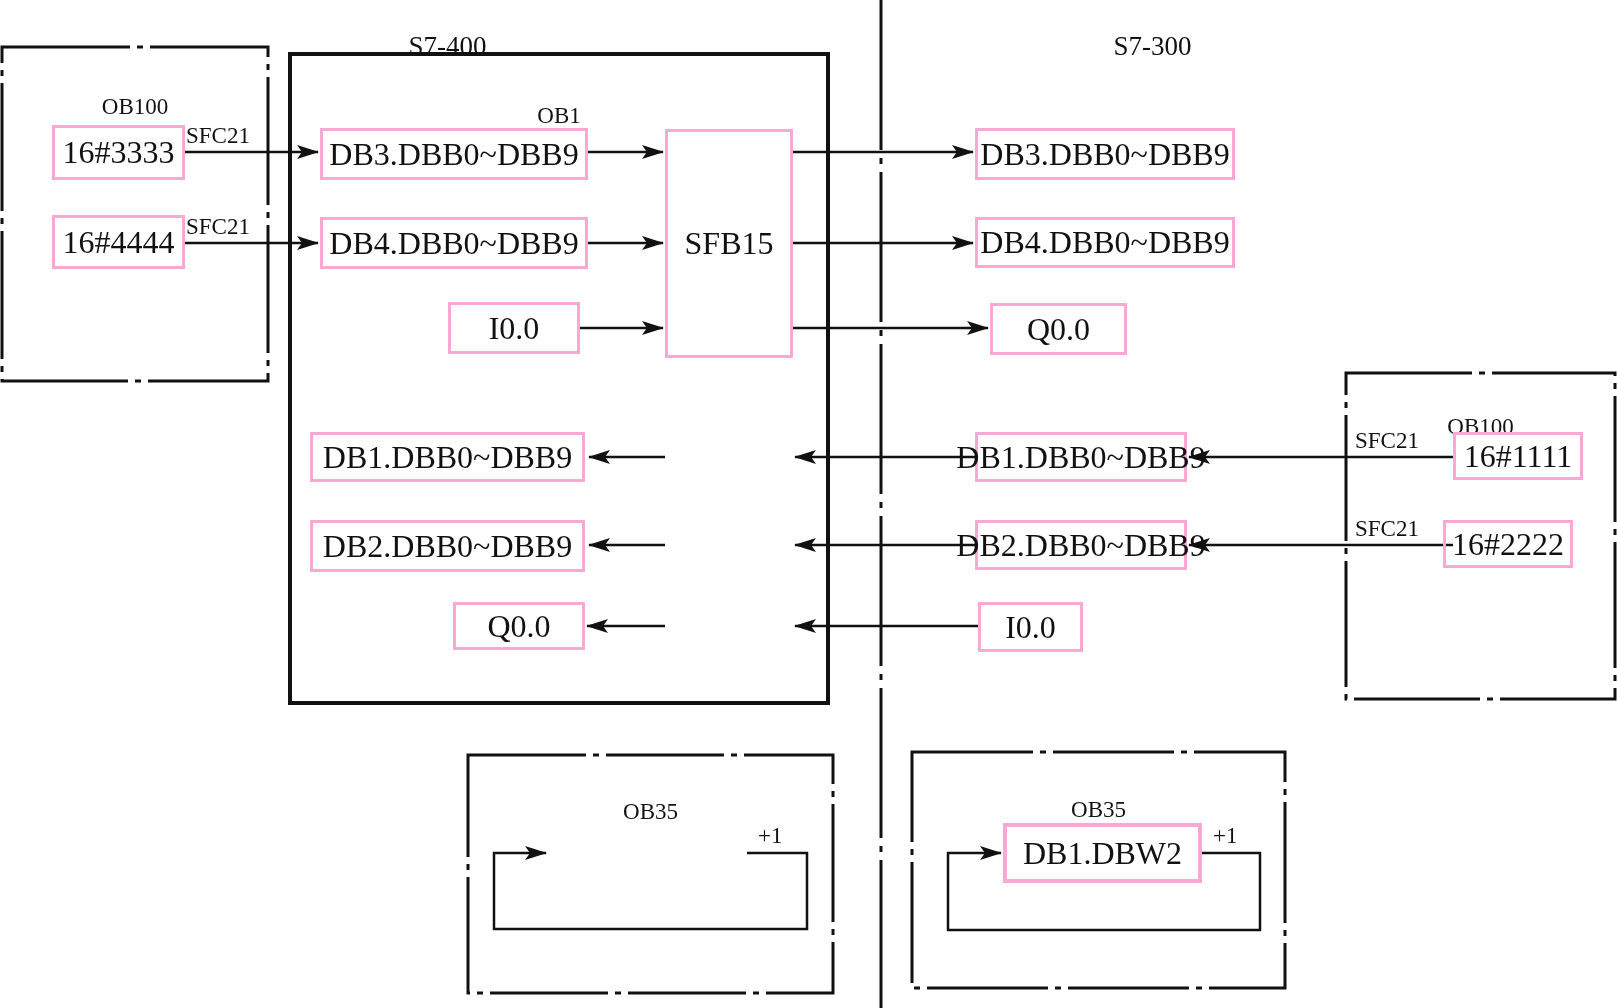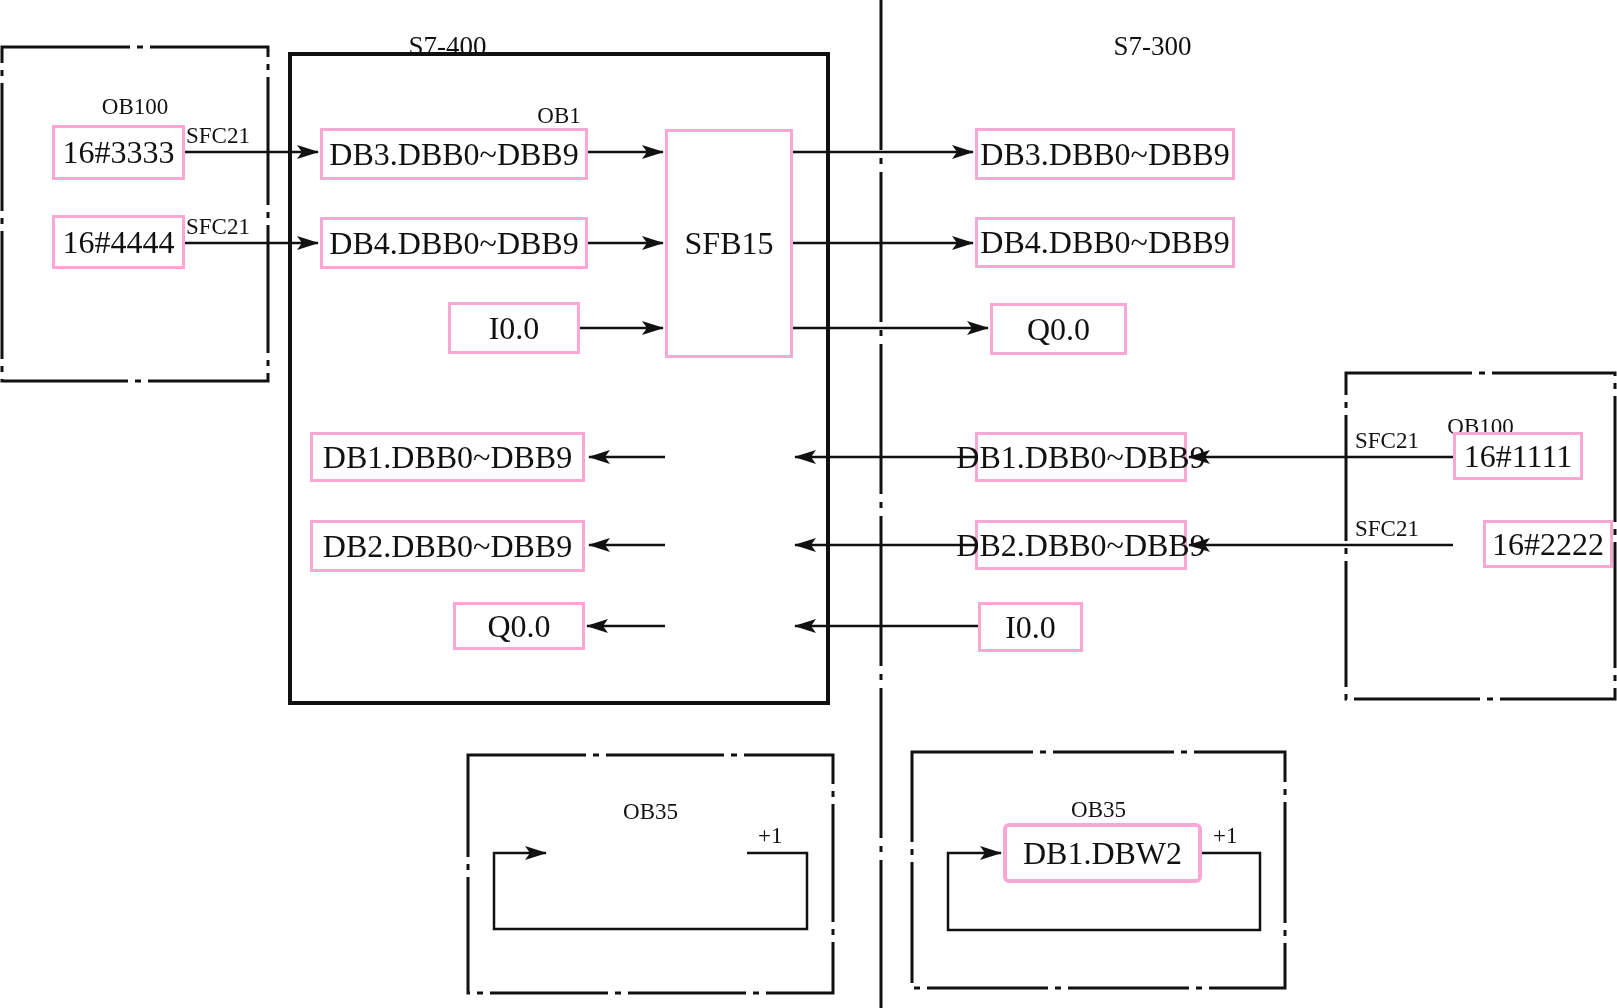--- a/index.html
+++ b/index.html
@@ -116,7 +116,7 @@
 
   <div class="lbl ctr" style="left:1346px;top:381px;width:269px;">OB100</div>
   <div class="box" style="left:1453px;top:432px;width:130px;height:48px;font-family:Liberation Serif, serif;">16#1111</div>
-  <div class="box" style="left:1483px;top:520px;width:130px;height:48px;">16#2222</div>
+  <div class="box" style="left:1443px;top:520px;width:130px;height:48px;">16#2222</div>
   <div class="lbl" style="left:1355px;top:426px;">SFC21</div>
   <div class="lbl" style="left:1355px;top:514px;">SFC21</div>
 

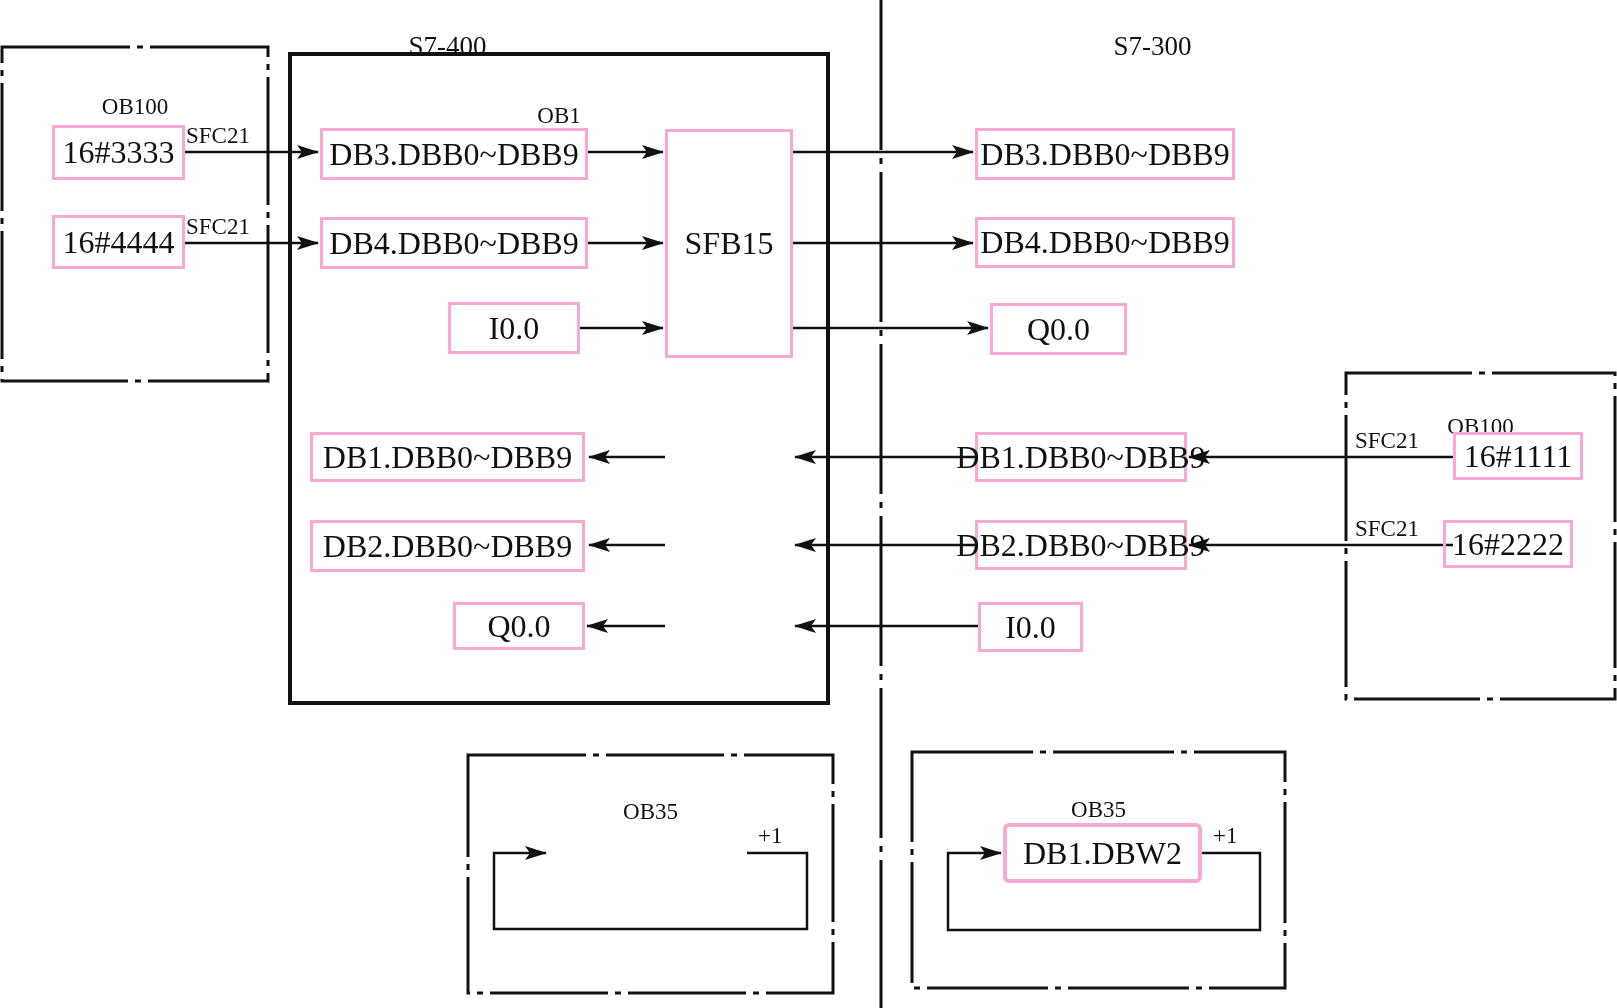--- a/index.html
+++ b/index.html
@@ -124,7 +124,7 @@
   <div class="lbl" style="left:758px;top:821px;">+1</div>
 
   <div class="lbl ctr" style="left:912px;top:764px;width:373px;">OB35</div>
-  <div class="box thick" style="left:1003px;top:823px;width:199px;height:60px;border-radius:6px;">DB1.DBW2</div>
+  <div class="box thick" style="left:1003px;top:823px;width:199px;height:60px;">DB1.DBW2</div>
   <div class="lbl" style="left:1213px;top:821px;">+1</div>
 
 </div>

